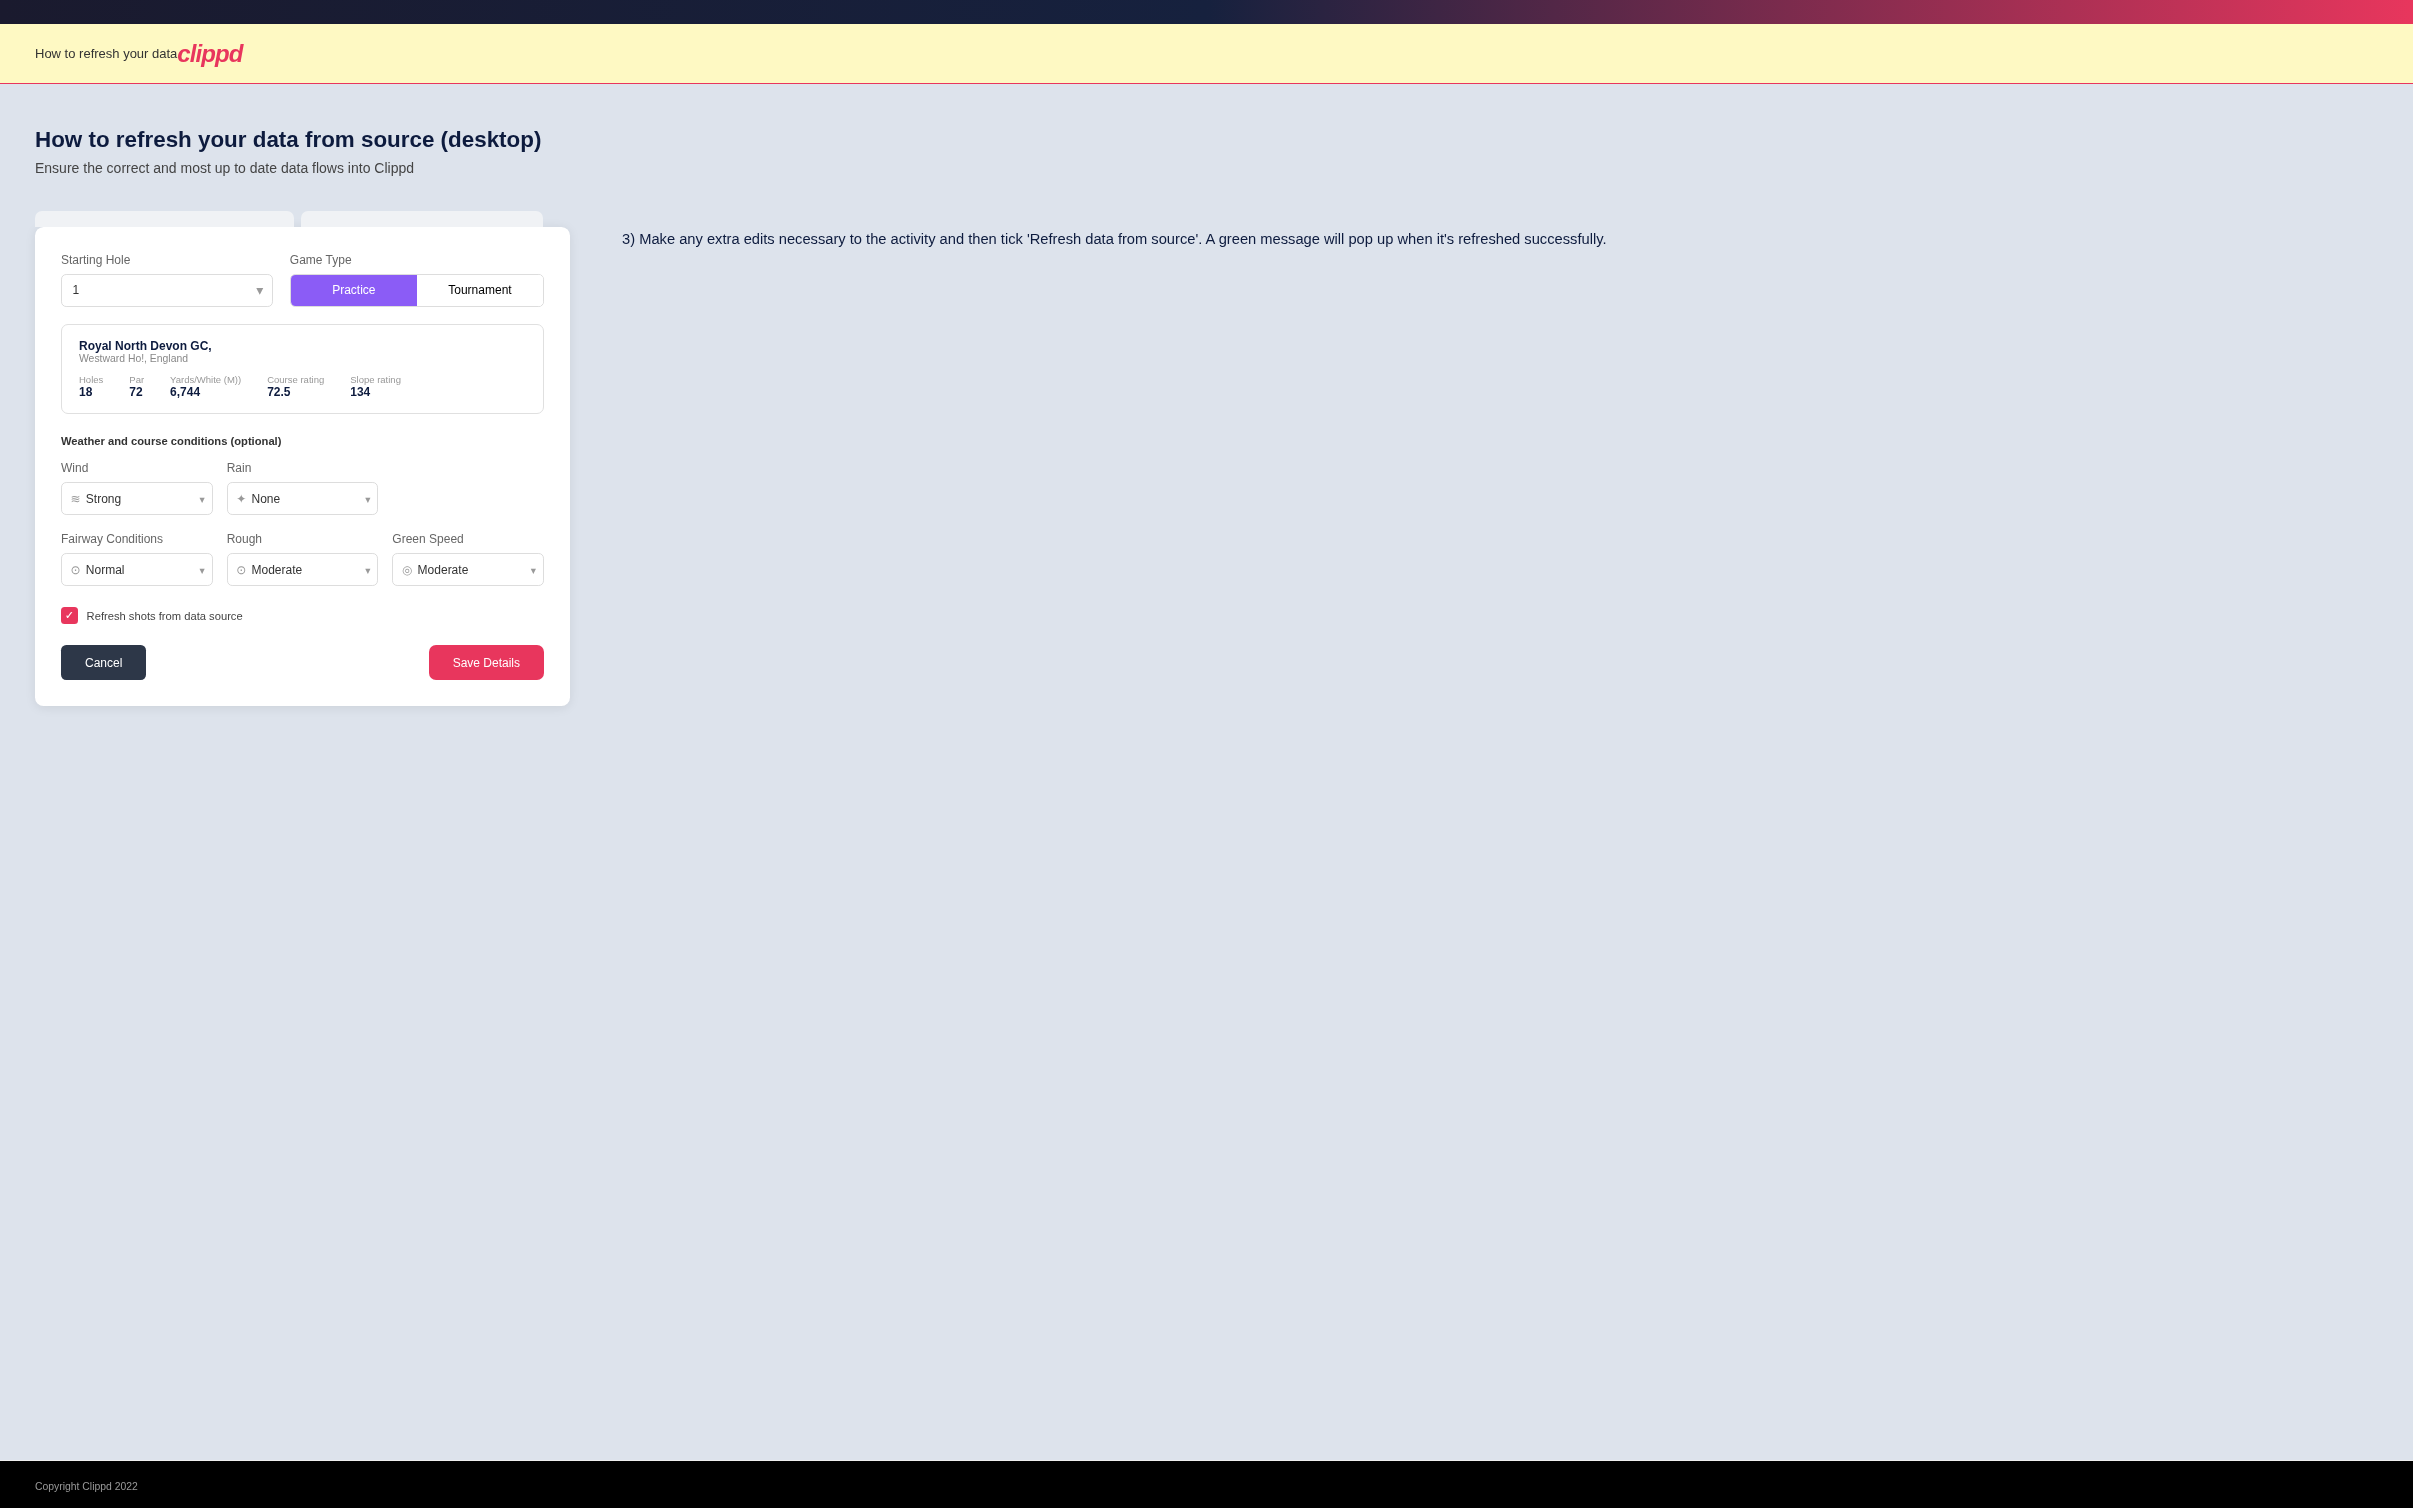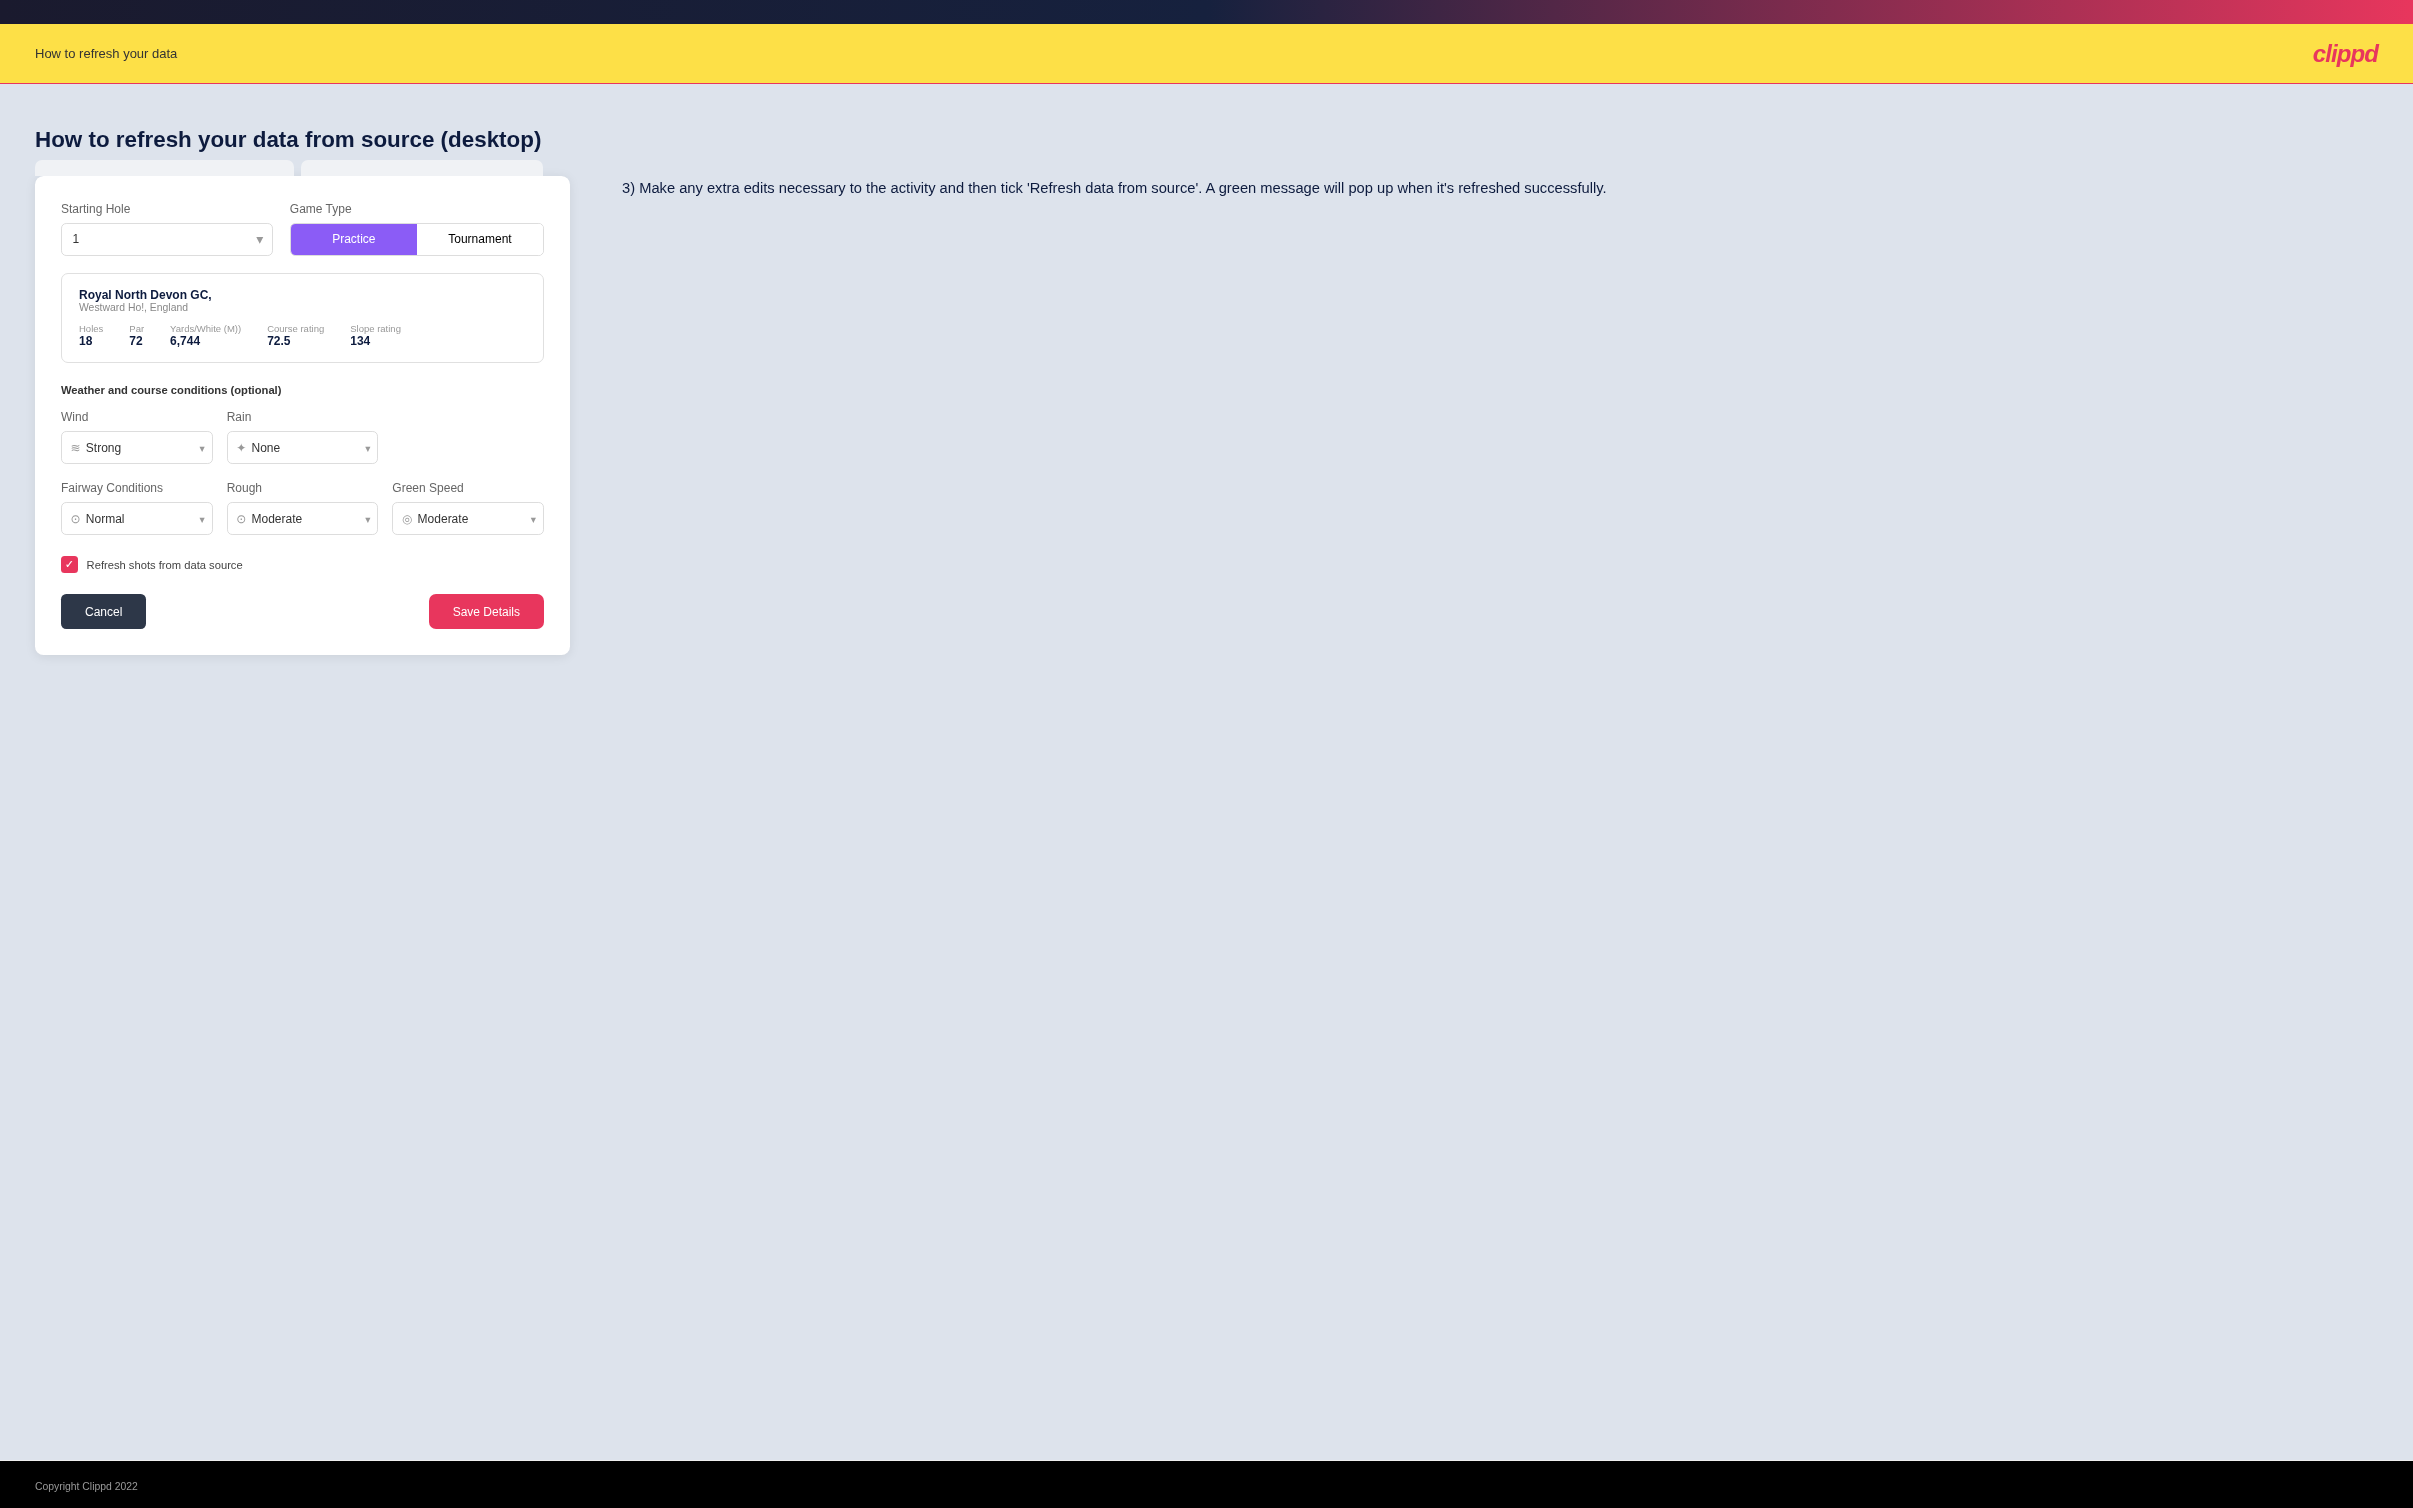--- a/index.html
+++ b/index.html
@@ -16,11 +16,11 @@
       flex-shrink: 0;
     }
     .header {
-      background: #fde047;
+      background: #fef9c3;
       padding: 15.5px 35px;
       display: flex;
       align-items: center;
-      justify-content: space-between;
+      justify-content: flex-start;
       border-bottom: 1.7px solid #e8365d;
     }
     .header-title {

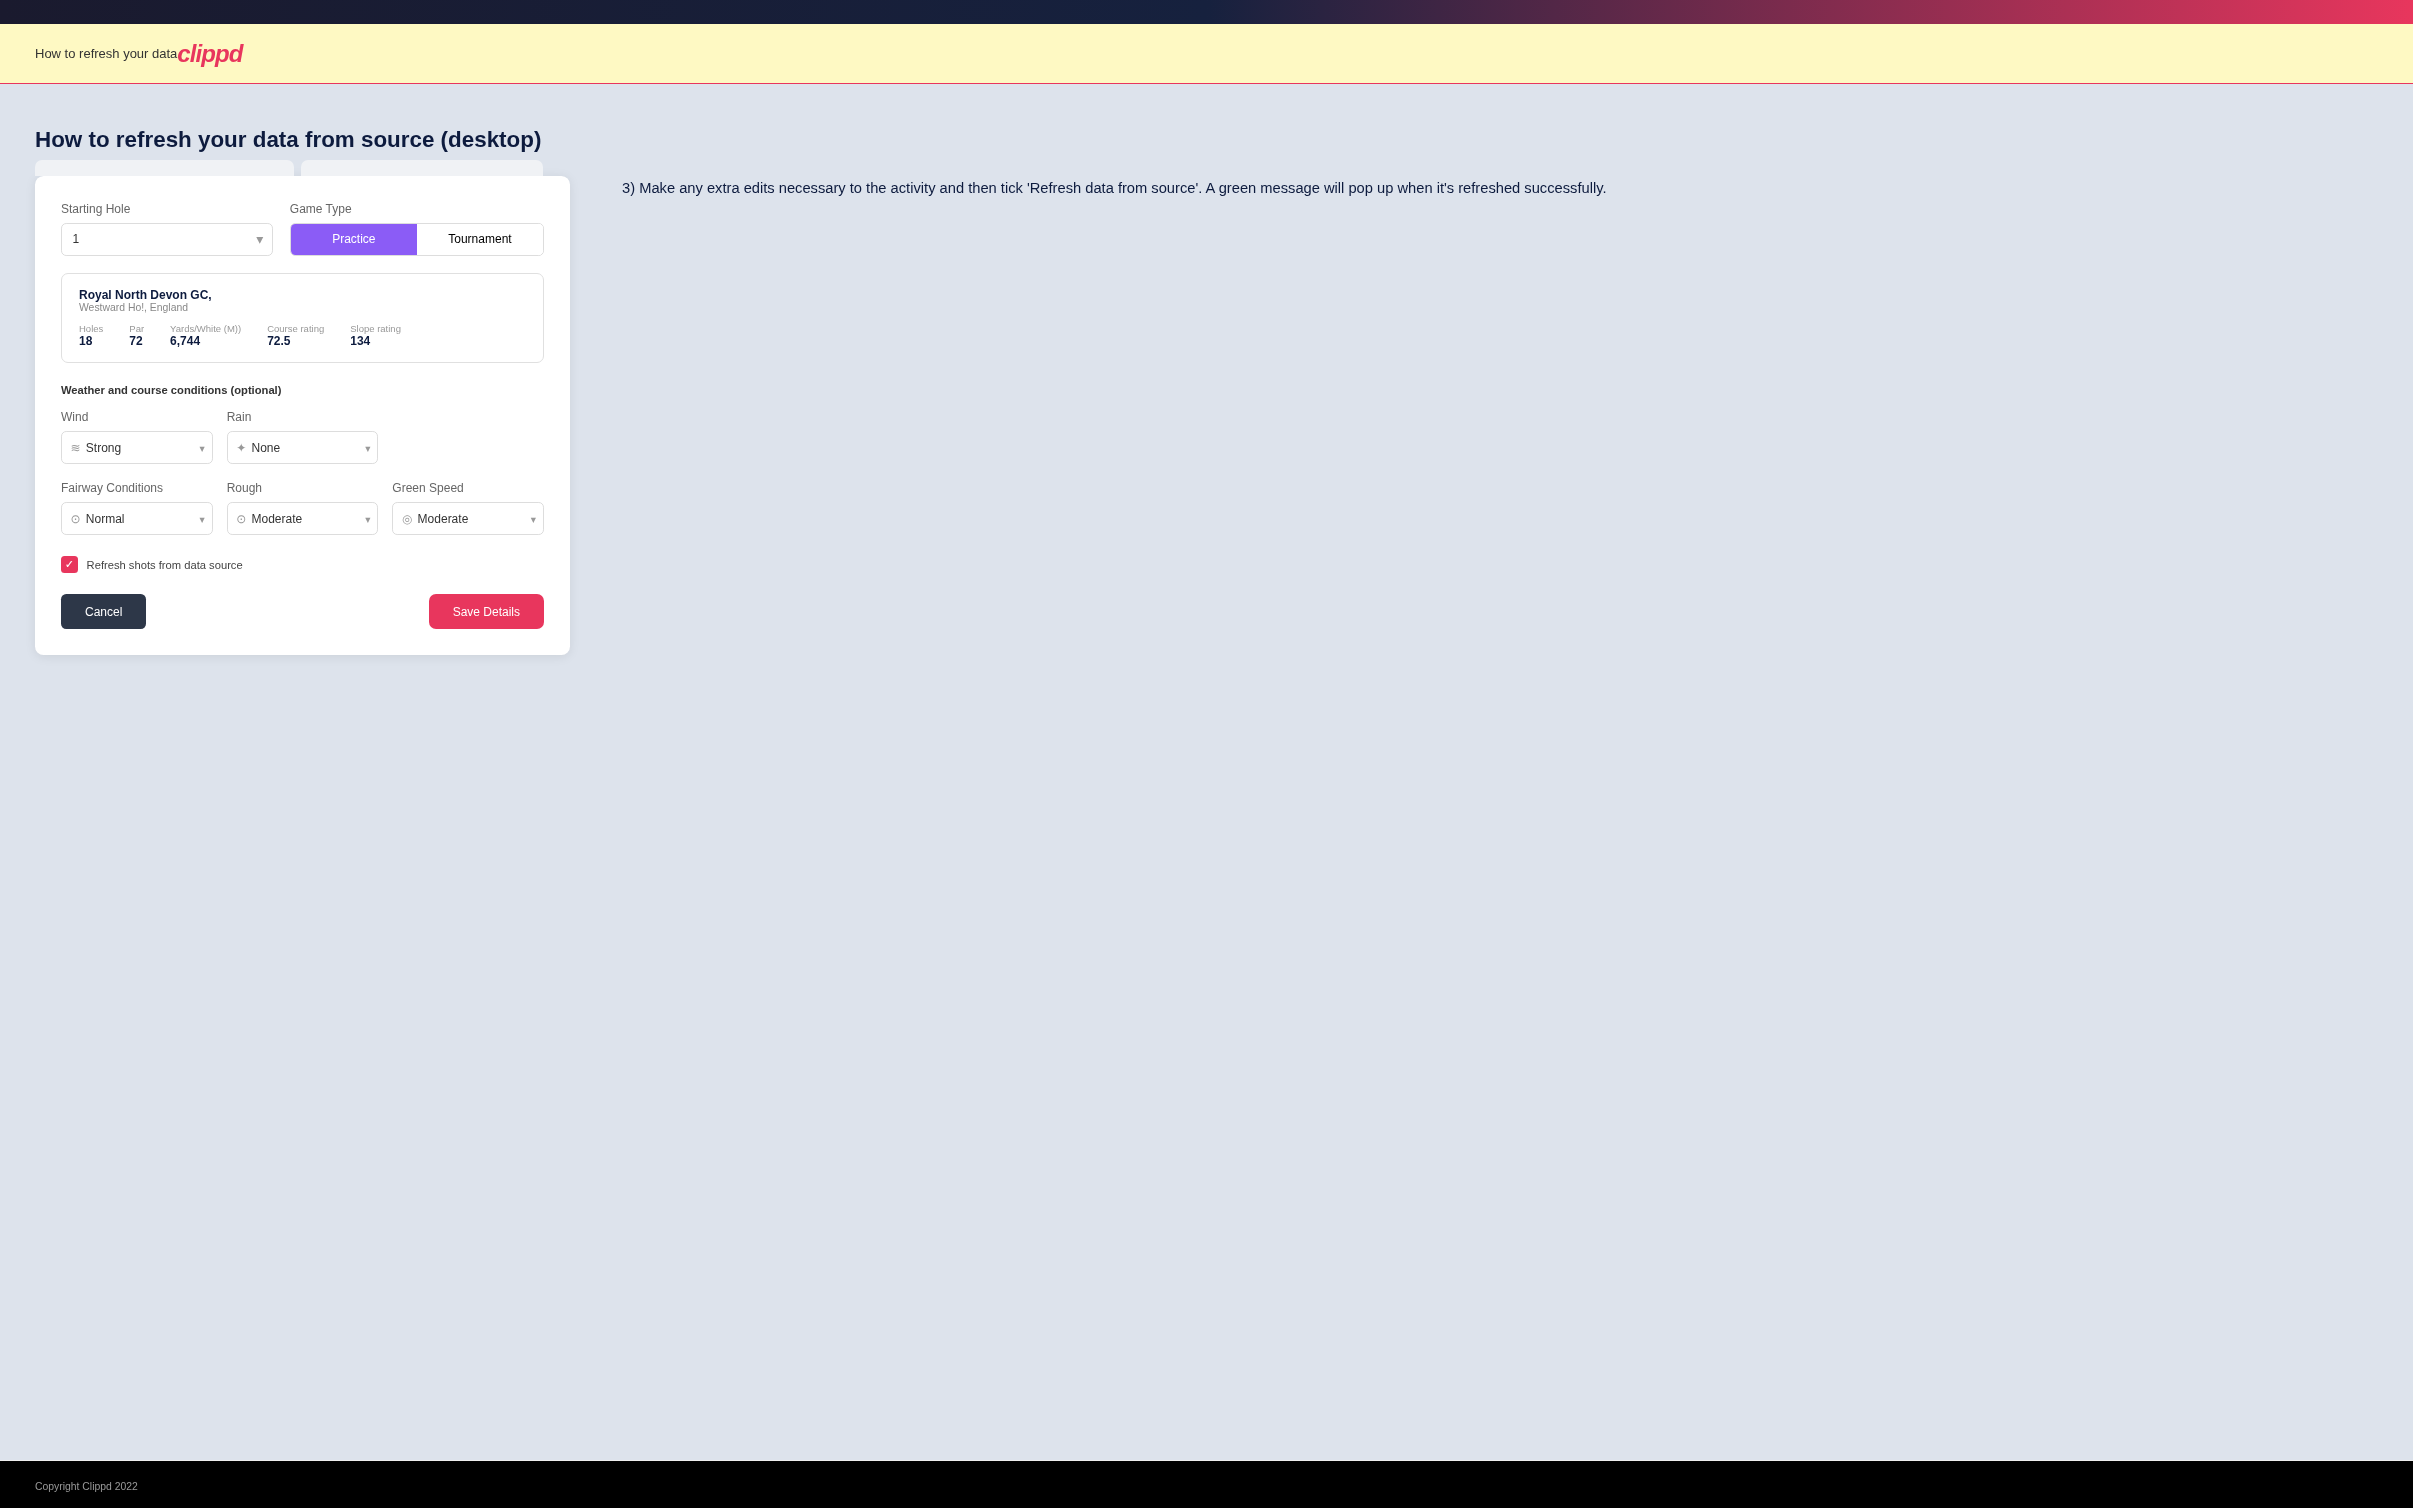--- a/index.html
+++ b/index.html
@@ -303,6 +303,7 @@
 
 <div class="main-content">
   <div class="page-heading">How to refresh your data from source (desktop)</div>
+  <div class="page-subheading">Ensure the correct and most up to date data flows into Clippd</div>
 
   <div class="content-row">
 

